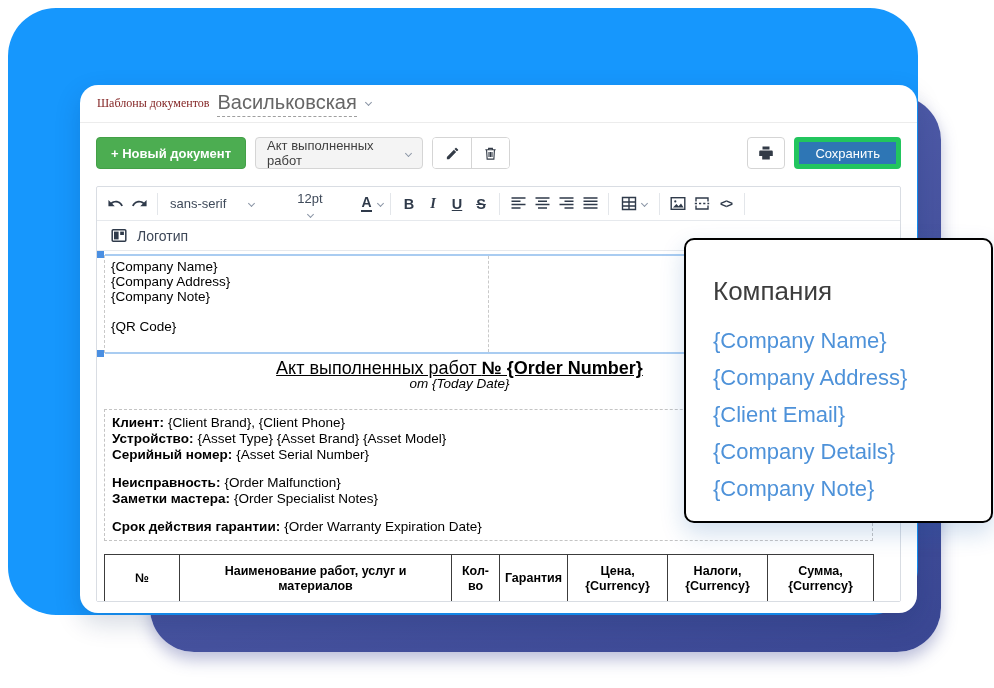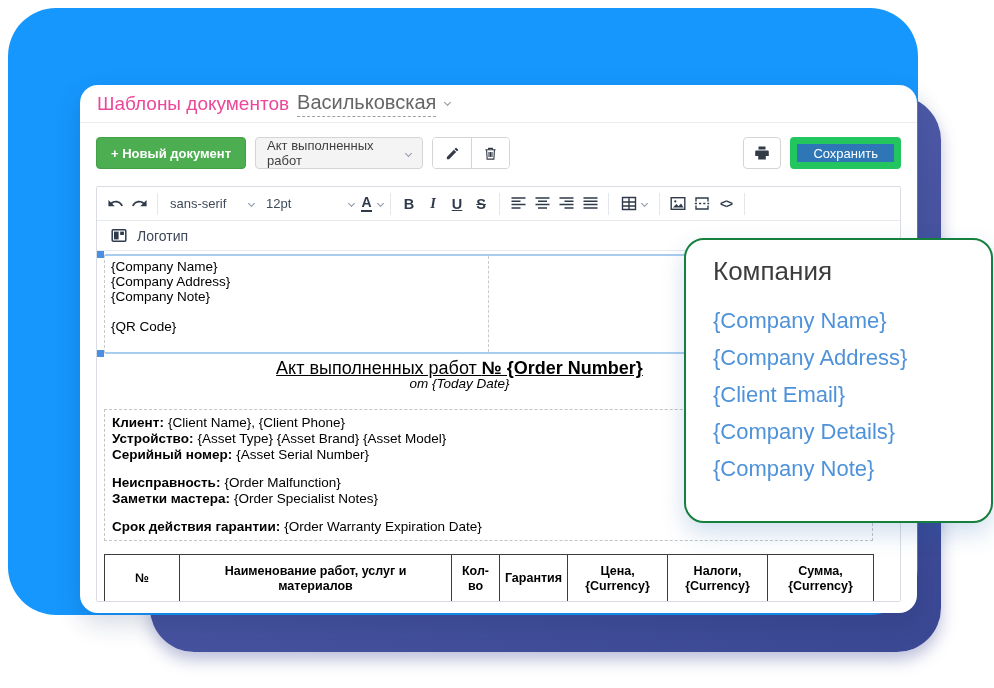--- a/index.html
+++ b/index.html
@@ -19,7 +19,7 @@
     border-radius:18px; overflow:hidden; box-shadow:0 10px 26px rgba(10,40,90,.18); }
   .card-header { height:38px; display:flex; align-items:center; padding:0 17px;
     border-bottom:1px solid #ececec; }
-  .page-title { font-size:19px; color:#ec4899; }
+  .page-title { font-size:12px; color:#7f1d1d;font-family:Liberation Serif, serif; }
   .branch { font-size:20px; color:#666; margin-left:8px; border-bottom:1px dashed #9f9f9f; padding-bottom:2px; cursor:pointer; }
   .chev { display:inline-block; width:7px; height:7px; border-right:1.6px solid #8a95a5;
     border-bottom:1.6px solid #8a95a5; transform:rotate(45deg); }

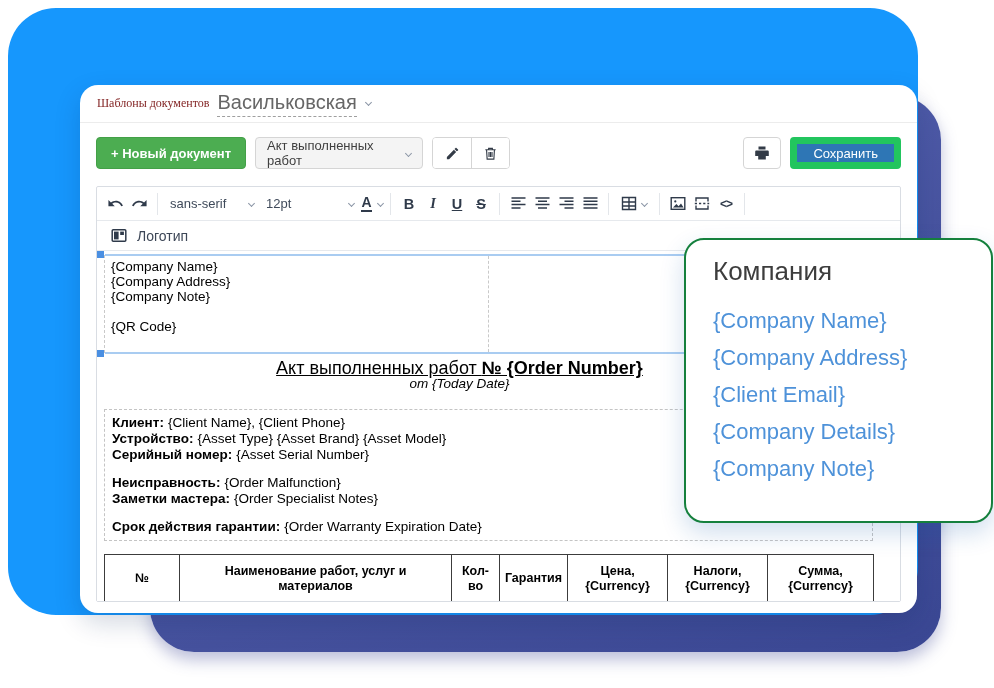--- a/index.html
+++ b/index.html
@@ -41,7 +41,7 @@
   .btn-print { width:38px; height:32px; display:flex; align-items:center; justify-content:center;
     background:#fff; border:1px solid #d5d5d5; border-radius:4px; cursor:pointer; }
   .btn-save { margin-left:9px; height:32px; display:flex; align-items:center; padding:0 16px;
-    background:#2e76b5; border:7px solid #22c55e; border-radius:4px; color:#fff; font-size:13px; cursor:pointer; }
+    background:#2e76b5; border:5px solid #22c55e; border-radius:4px; color:#fff; font-size:13px; cursor:pointer; }
 
   
   .editor { margin-top:17px; border:1px solid #d9dde3; border-radius:2px; }

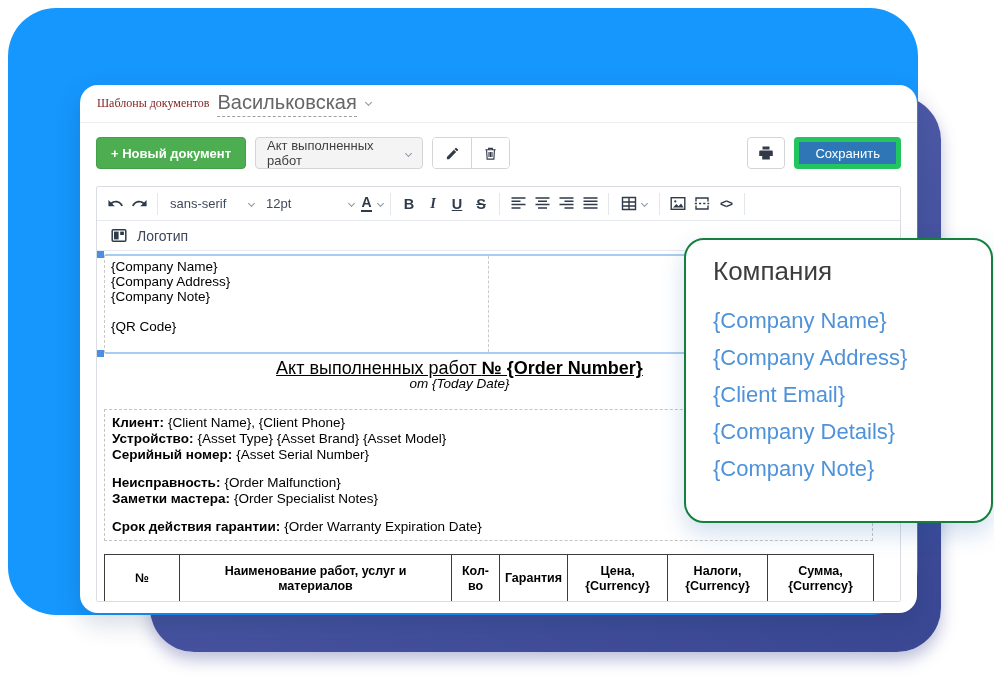--- a/index.html
+++ b/index.html
@@ -52,7 +52,7 @@
   .tb-sep { width:1px; height:22px; background:#e3e6ea; margin:0 6px; }
   .tb-select { display:flex; align-items:center; justify-content:space-between; height:26px;
     padding:0 6px; font-size:13px; color:#3f4a5a; cursor:pointer; }
-  .w-font { width:96px; } .w-size { width:100px; }
+  .w-font { width:96px; } .w-size { width:100px;flex-direction:column; }
   .color-a { font-size:14px; font-weight:bold; color:#2f3a4a; border-bottom:2px solid #2f3a4a; line-height:15px; }
   .fmt { font-size:14.5px; font-weight:bold; width:24px; }
   .fmt.i { font-style:italic; font-family:"Liberation Serif",serif; font-weight:bold; }

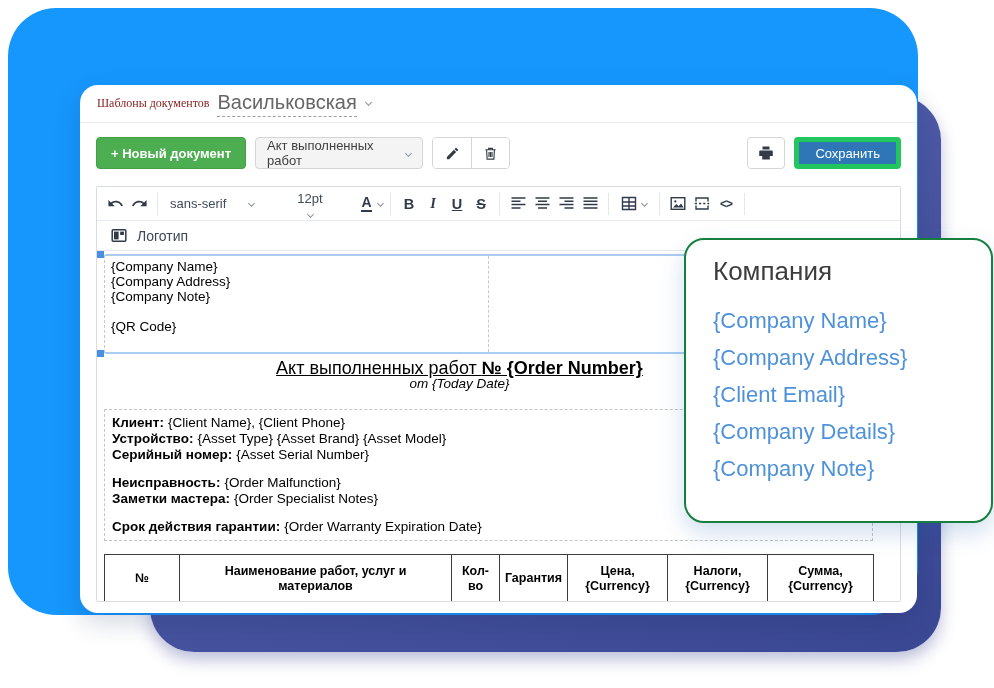--- a/index.html
+++ b/index.html
@@ -86,7 +86,7 @@
 
   
   .popup { position:absolute; left:684px; top:238px; width:309px; height:285px; background:#fff;
-    border:2px solid #15803d; border-radius:20px; padding:16px 27px; z-index:10;
+    border:2px solid #000000; border-radius:10px; padding:36px 27px; z-index:10;
     box-shadow:0 10px 24px rgba(20,90,170,.20); }
   .popup-title { font-size:26px; color:#3d3d3d; margin-bottom:15px; }
   .popup-link { display:block; font-size:22px; line-height:37px; color:#4e92d9; text-decoration:none; cursor:pointer; }

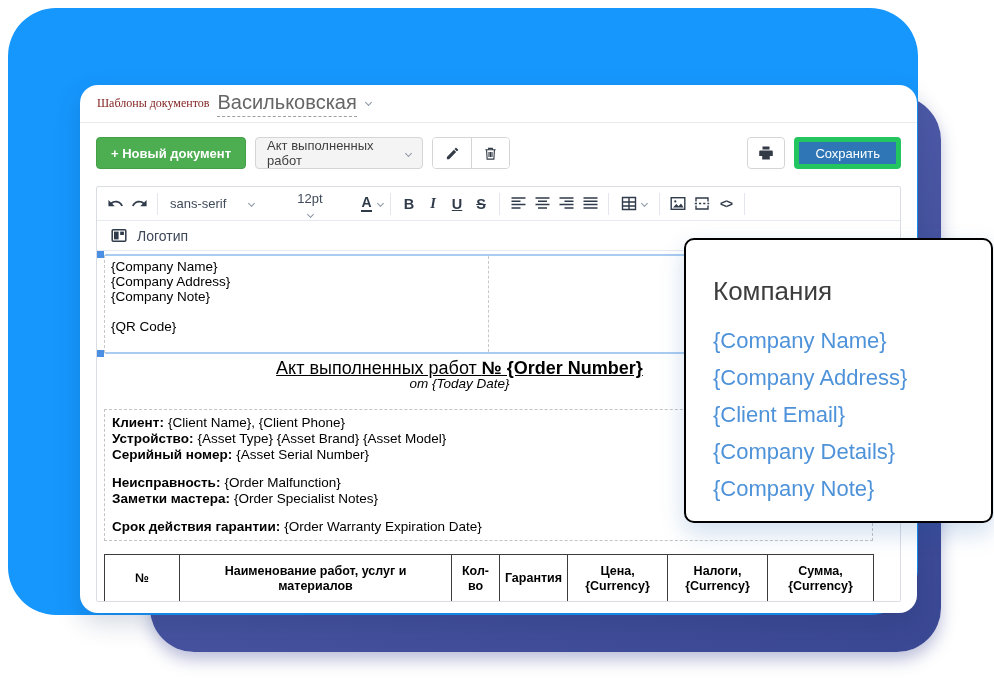--- a/index.html
+++ b/index.html
@@ -274,7 +274,7 @@
             </div>
 
             <div class="client-box">
-              <div><span class="doc-label">Клиент:</span><span>{Client Name}, {Client Phone}</span></div>
+              <div><span class="doc-label">Клиент:</span><span>{Client Brand}, {Client Phone}</span></div>
               <div><span class="doc-label">Устройство:</span><span>{Asset Type} {Asset Brand} {Asset Model}</span></div>
               <div><span class="doc-label">Серийный номер:</span><span>{Asset Serial Number}</span></div>
               <div class="gap"></div>

